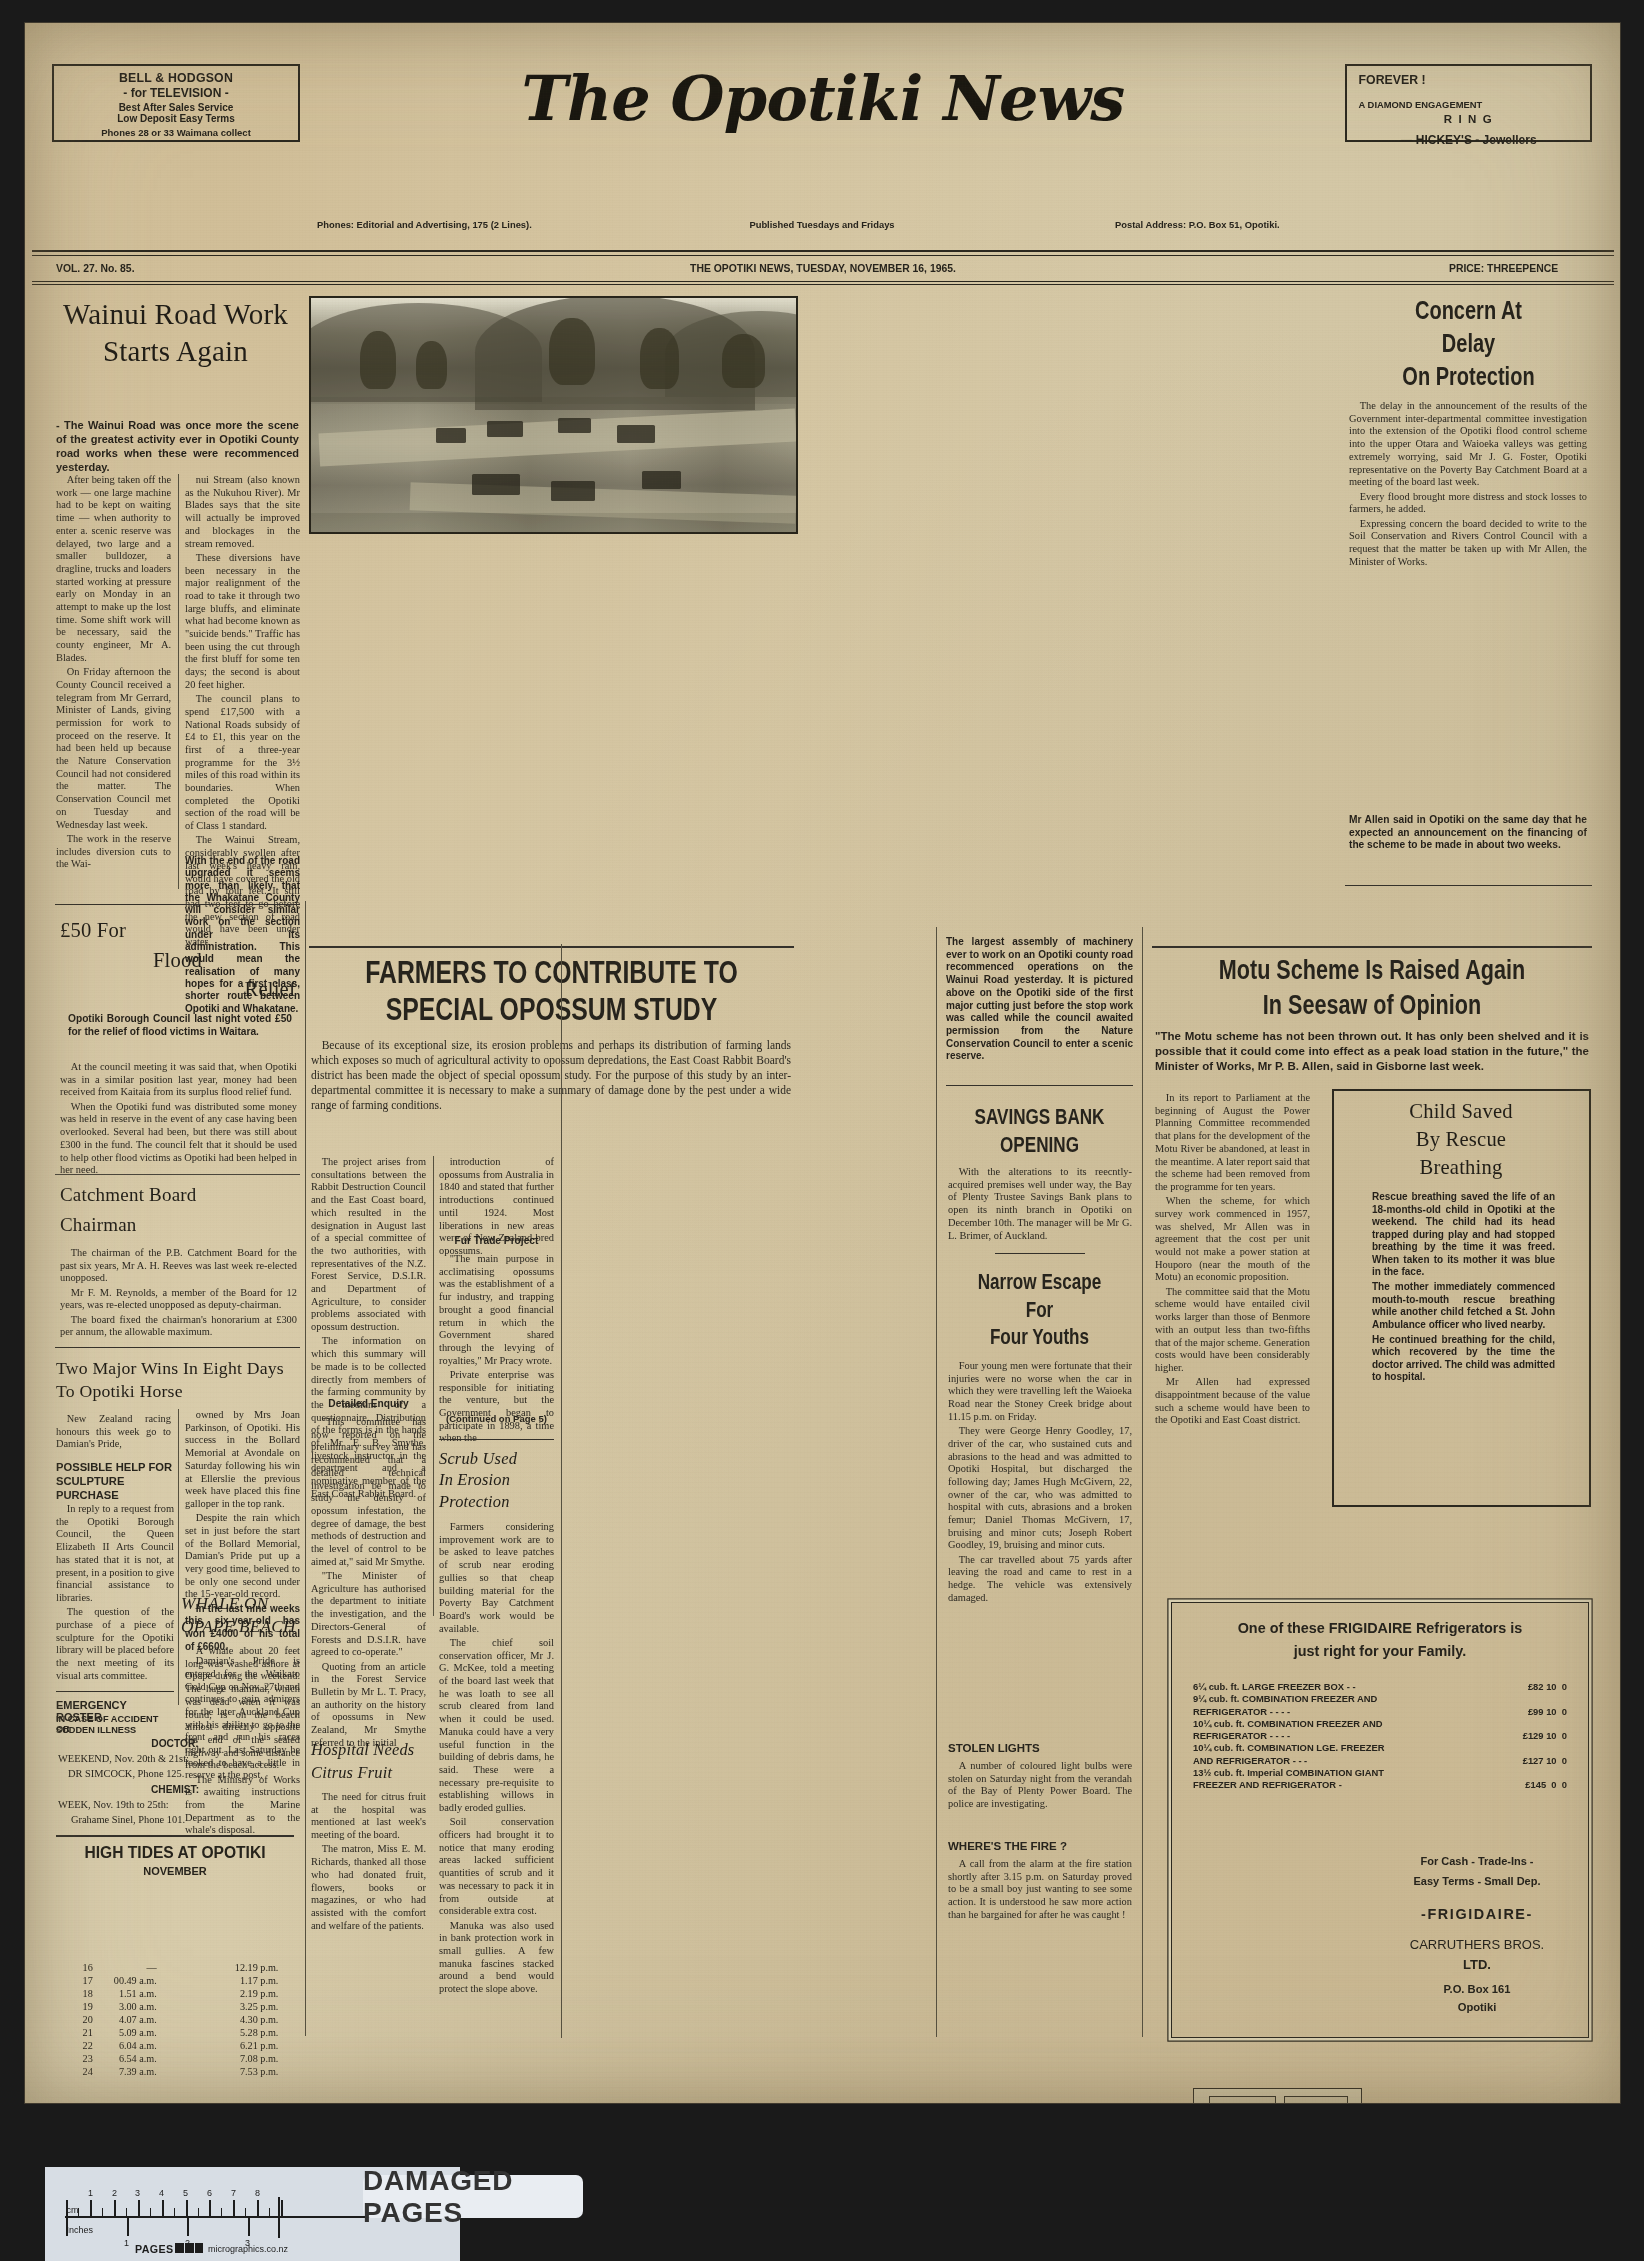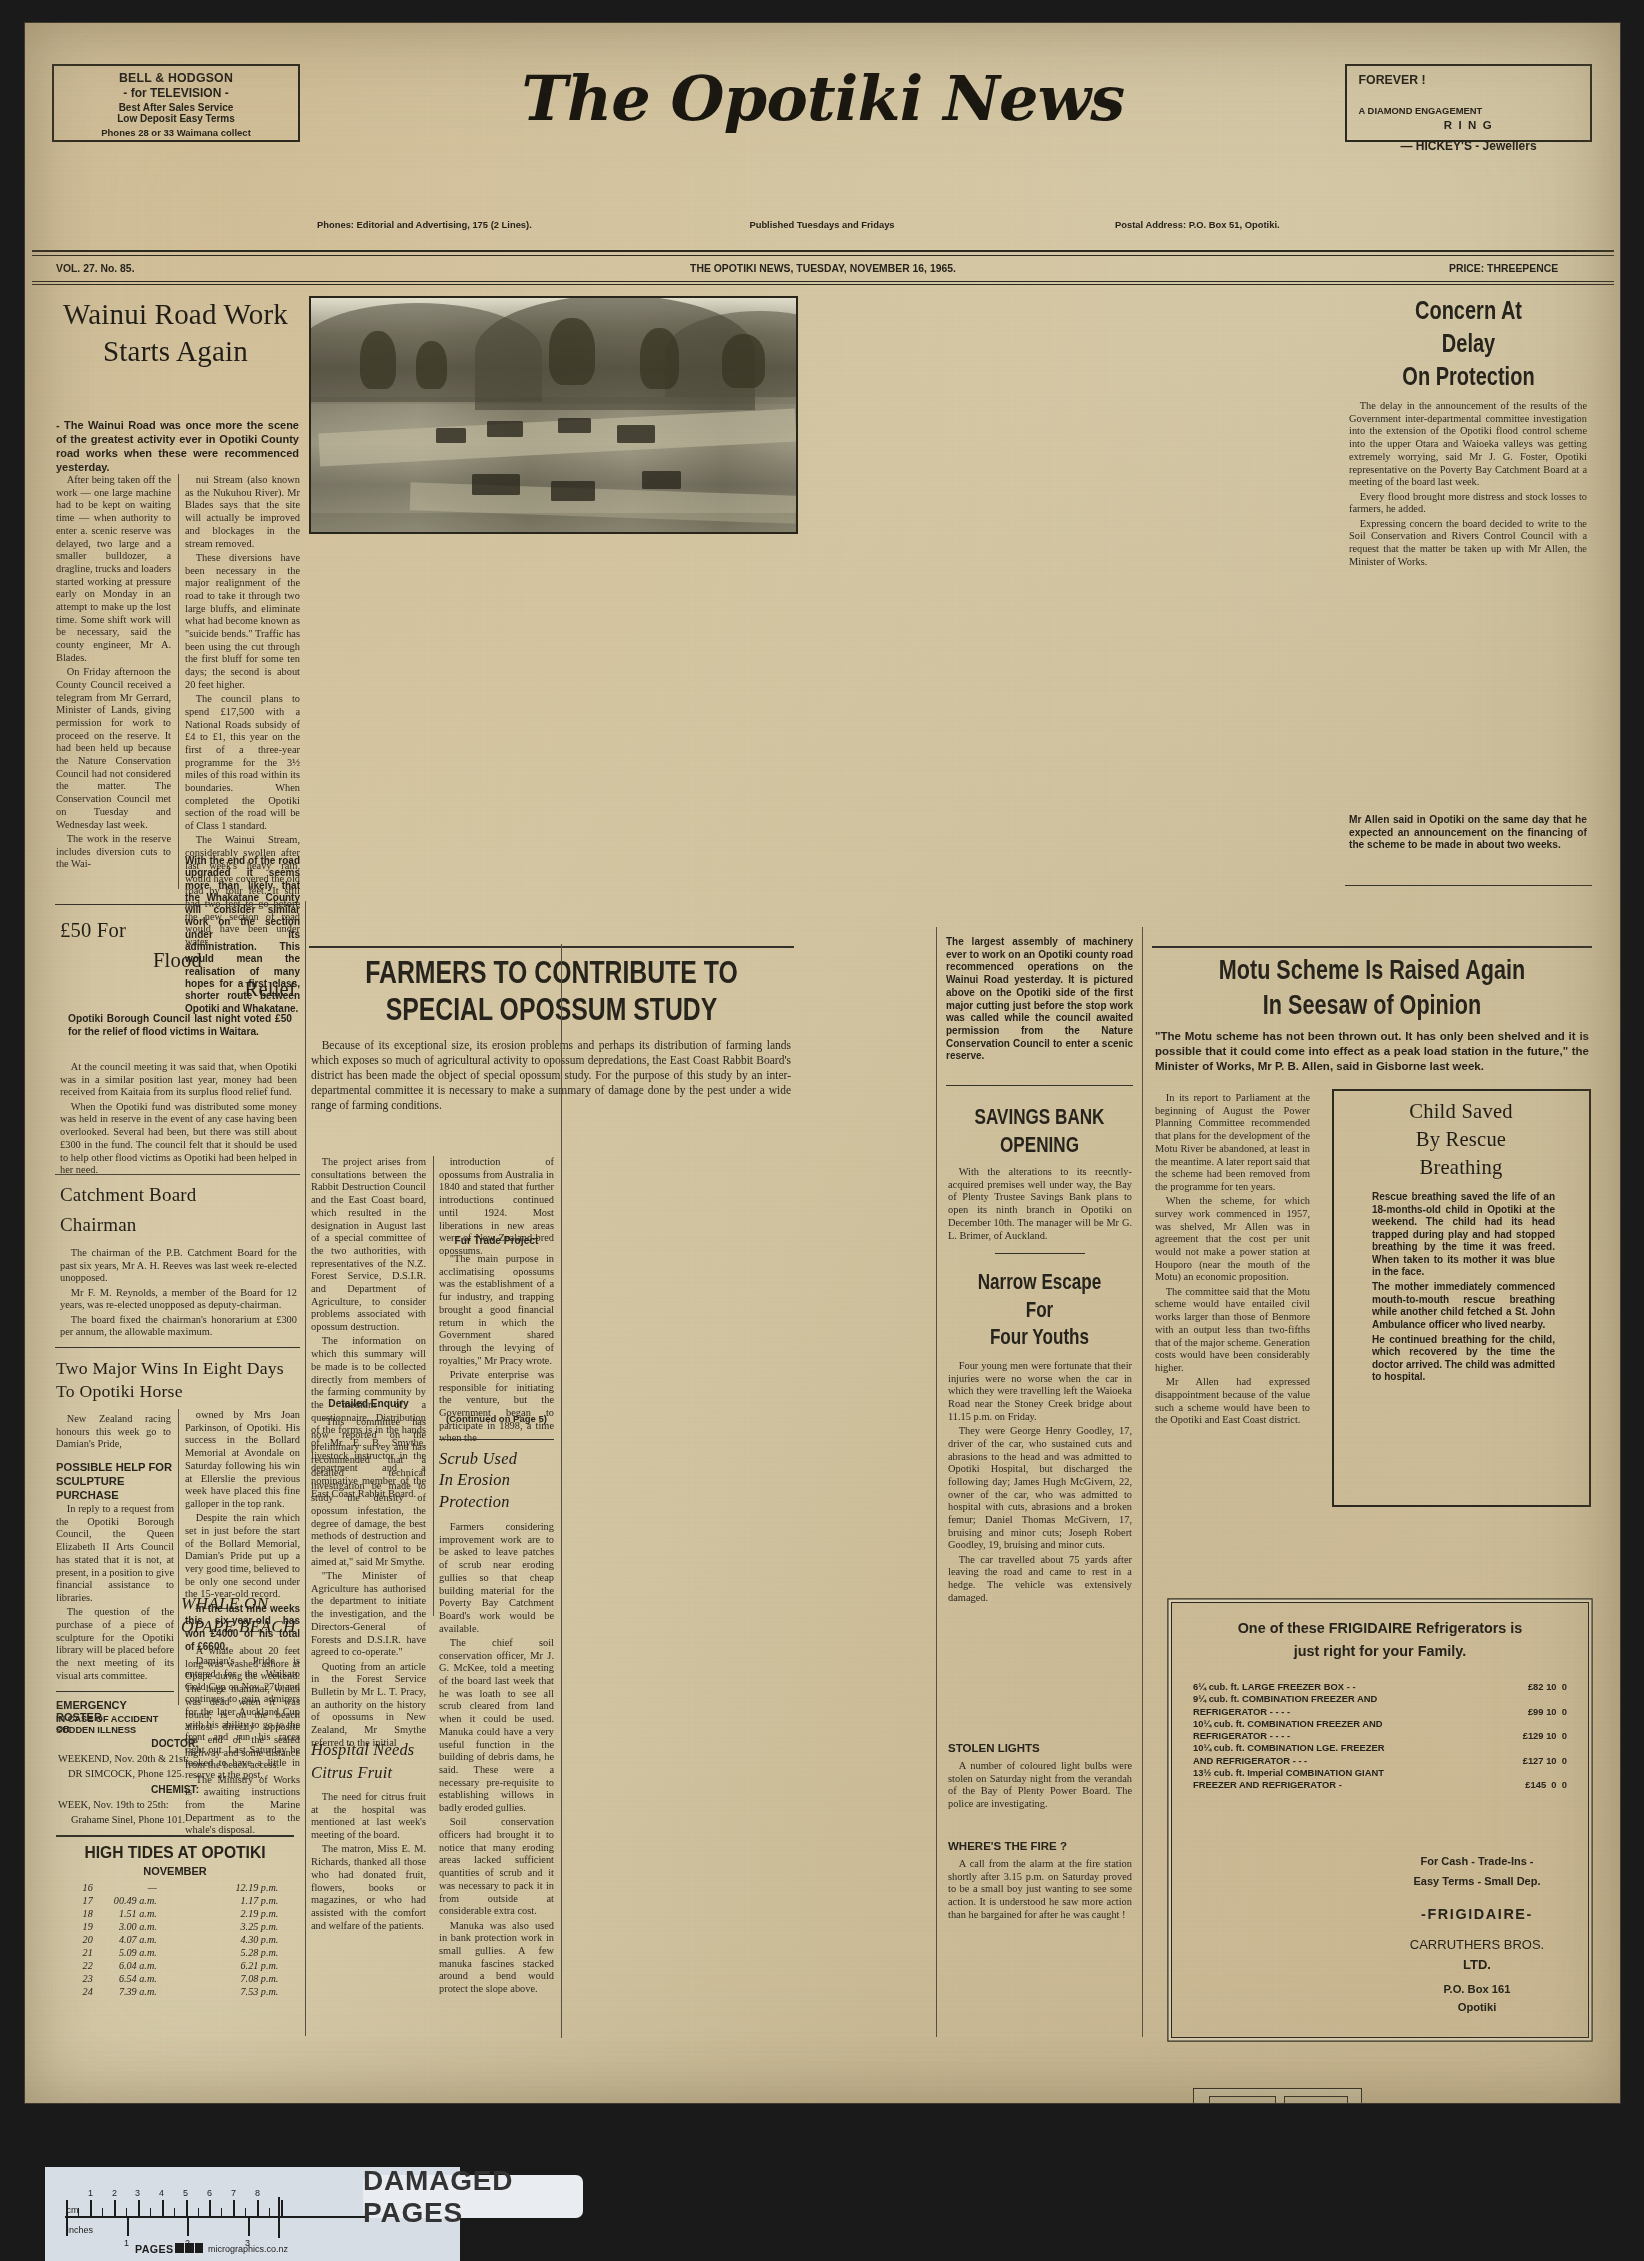--- a/index.html
+++ b/index.html
@@ -127,7 +127,7 @@
 
   <div class="abs box ctr" style="left:1320px; top:41px; width:247px; height:78px; padding:6.6px 5px 0;">
     <div class="sans" style="font-weight:bold;font-size:12.3px;text-align:left;padding-left:6.6px;">FOREVER !</div>
-    <div class="sans" style="font-weight:bold;font-size:9.4px;text-align:left;padding-left:6.6px;margin-top:18px;">A DIAMOND ENGAGEMENT</div>
+    <div class="sans" style="font-weight:bold;font-size:9.4px;text-align:left;padding-left:6.6px;margin-top:12px;">A DIAMOND ENGAGEMENT</div>
     <div class="sans" style="font-weight:bold;font-size:11.5px;letter-spacing:1.6px;margin-top:3.3px;">R I N G</div>
     <div class="sans" style="font-weight:bold;font-size:12px;margin-top:8px;">— HICKEY'S - Jewellers</div>
   </div>

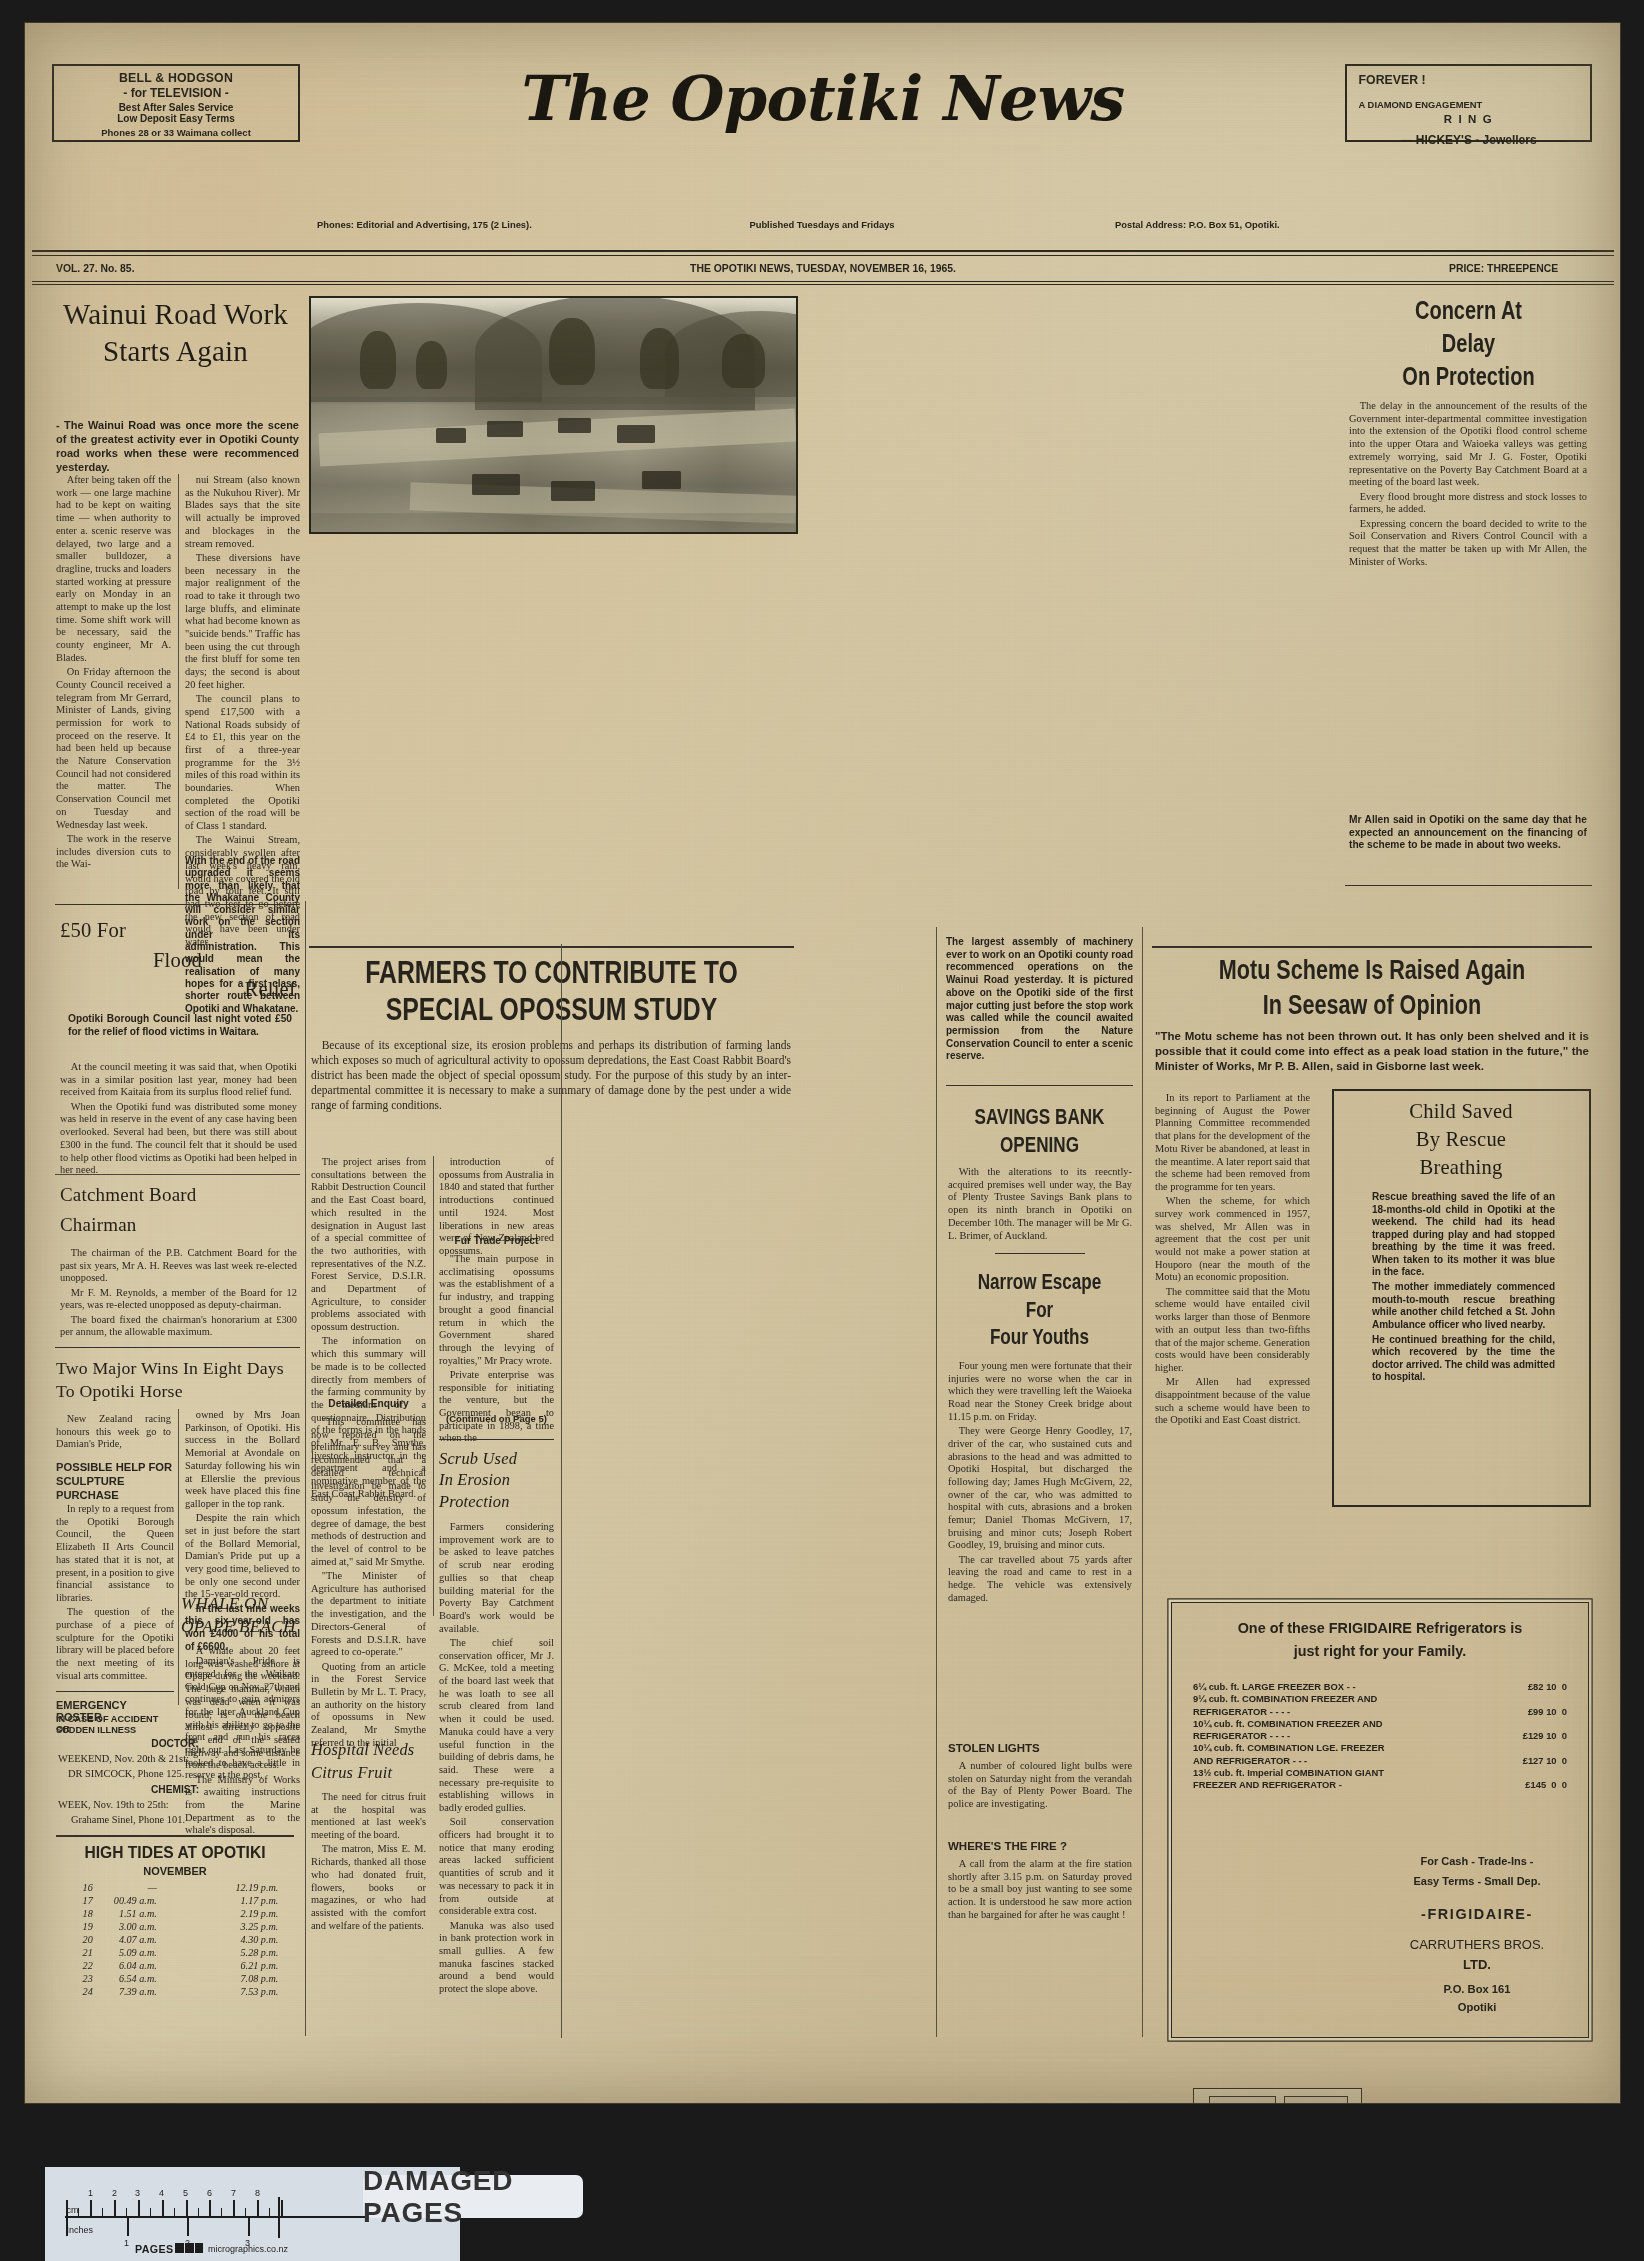--- a/index.html
+++ b/index.html
@@ -253,7 +253,7 @@
   <div class="abs rule" style="left:31px; top:1812px; width:238px; border-top-width:2px;"></div>
   <div class="abs sans ctr" style="left:31px; top:1821px; width:238px; font-weight:bold; font-size:15.6px;">HIGH TIDES AT OPOTIKI</div>
   <div class="abs sans ctr" style="left:31px; top:1842px; width:238px; font-weight:bold; font-size:11px;">NOVEMBER</div>
-  <div class="abs" style="left:48px; top:1858px; width:207px;font-style:italic;">
+  <div class="abs" style="left:48px; top:1938px; width:207px;">
     <table class="tides">
       <tbody id="tide-rows">
           <tr>

